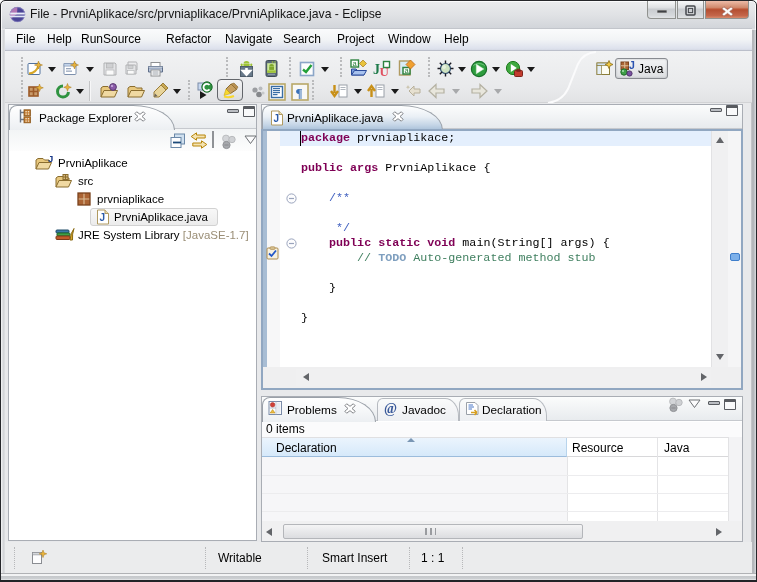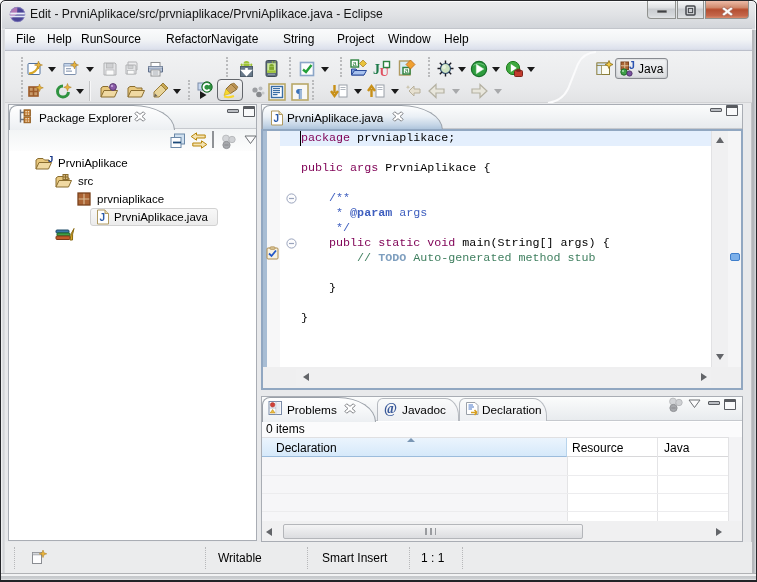--- a/index.html
+++ b/index.html
@@ -54,7 +54,7 @@
     <rect x="1.2" y="6.6" width="14.6" height="1.9" fill="#e9edf9"></rect>
     <rect x="1" y="9.6" width="15" height="1.7" fill="#dfe6f6"></rect>
   </svg>
-  <div class="abs" style="left:30px;top:7px;font-size:12.2px;color:#151515">Edit - PrvniAplikace/src/prvniaplikace/PrvniAplikace.java - Eclipse</div>
+  <div class="abs" style="left:30px;top:7px;font-size:12.2px;color:#151515">File - PrvniAplikace/src/prvniaplikace/PrvniAplikace.java - Eclipse</div>
   <div class="abs winbtn" style="left:647px;width:29px;border-radius:0 0 0 4px"></div>
   <div class="abs winbtn" style="left:677px;width:27px"></div>
   <div class="abs winbtn" style="left:705px;width:44px;border-radius:0 0 4px 0;background:linear-gradient(#edbBa7, #d08a6e 38%, #c25838 48%, #b44f32 52%, #c4664a 86%, #d88a6c)"></div>

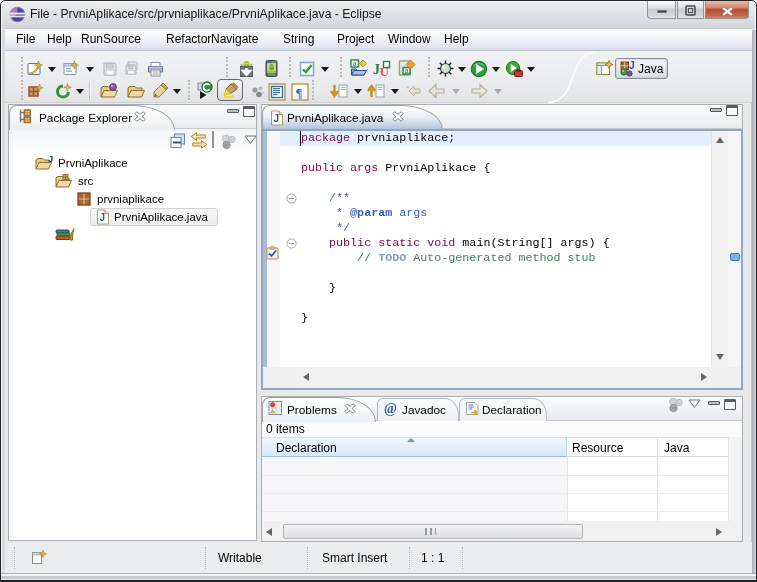--- a/index.html
+++ b/index.html
@@ -73,7 +73,7 @@
   <div class="mi" style="left:81px">Run</div>
   <div class="mi" style="left:103px">Source</div>
   <div class="mi" style="left:166px">Refactor</div>
-  <div class="mi" style="left:211px">Navigate</div>
+  <div class="mi" style="left:225px">Navigate</div>
   <div class="mi" style="left:283px">String</div>
   <div class="mi" style="left:337px">Project</div>
   <div class="mi" style="left:388px">Window</div>

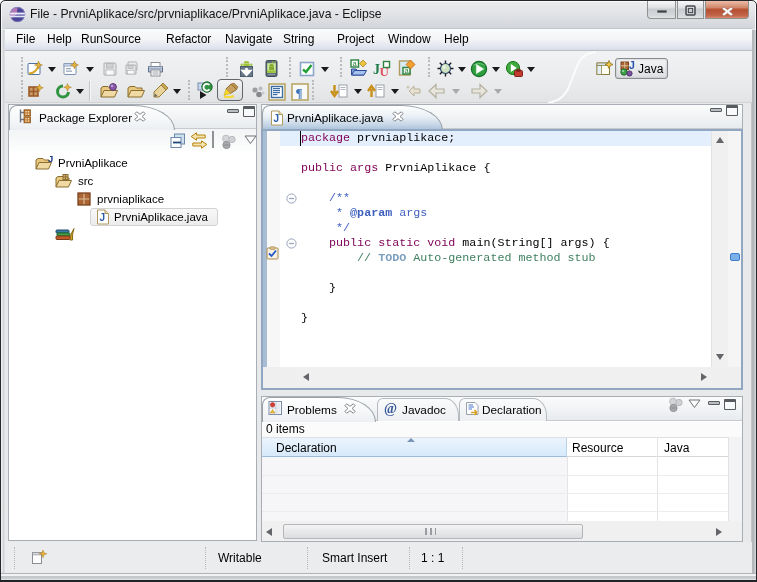--- a/index.html
+++ b/index.html
@@ -74,7 +74,7 @@
   <div class="mi" style="left:103px">Source</div>
   <div class="mi" style="left:166px">Refactor</div>
   <div class="mi" style="left:225px">Navigate</div>
-  <div class="mi" style="left:283px">String</div>
+  <div class="mi" style="left:283px">Search</div>
   <div class="mi" style="left:337px">Project</div>
   <div class="mi" style="left:388px">Window</div>
   <div class="mi" style="left:444px">Help</div>

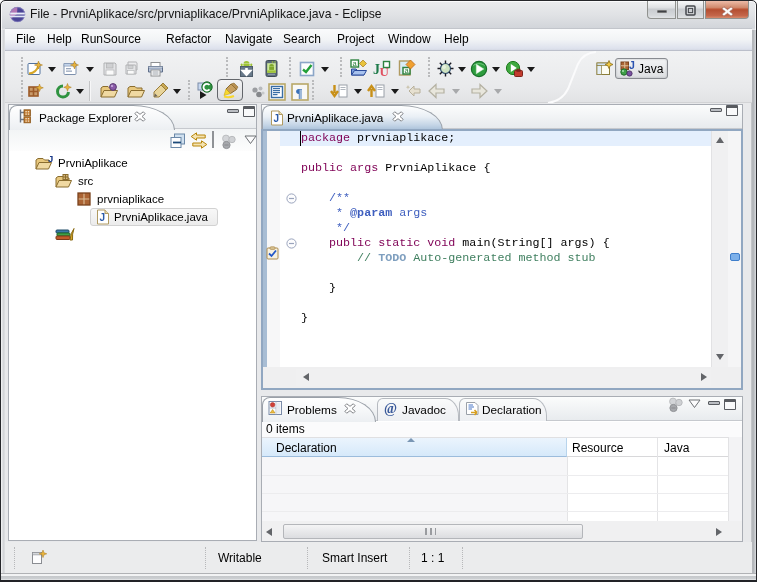--- a/index.html
+++ b/index.html
@@ -31,7 +31,7 @@
 .tab-label { position:absolute; font-size:11.8px; color:#000; }
 
 .cl { position:absolute; left:301px; font-family:"Liberation Mono",monospace; font-size:11.7px; line-height:15px; white-space:pre; color:#000; }
-.kw { color:#7f0055; font-weight:normal; }
+.kw { color:#7f0055; font-weight:bold; }
 .jd { color:#3f5fbf; }
 .cm { color:#3f7f5f; }
 .todo { color:#7f9fbf; font-weight:bold; }

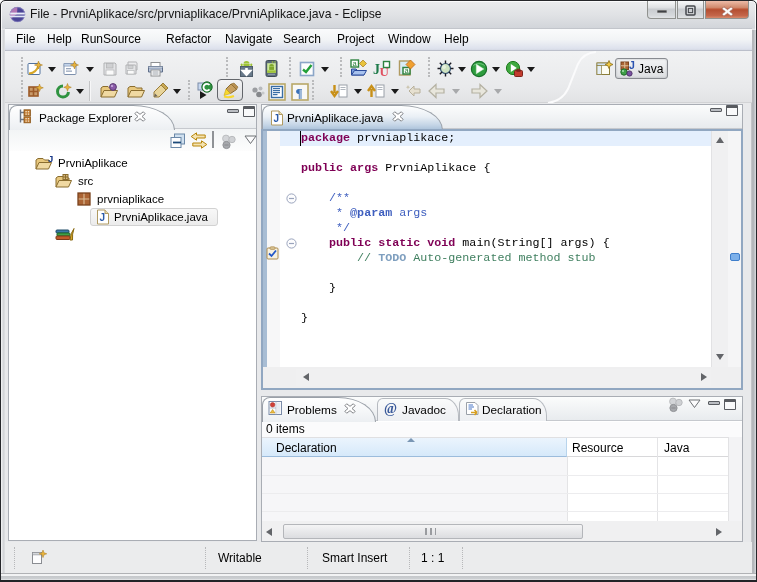--- a/index.html
+++ b/index.html
@@ -427,7 +427,6 @@
   <div class="cl" style="top:131px"><span class="kw">package</span> prvniaplikace;</div>
   <div class="cl" style="top:161px"><span class="kw">public</span> <span class="kw">args</span> PrvniAplikace {</div>
   <div class="cl" style="top:191px">    <span class="jd">/**</span></div>
-  <div class="cl" style="top:206px"><span class="jd">     * <span style="font-weight:bold">@param</span> args</span></div>
   <div class="cl" style="top:221px"><span class="jd">     */</span></div>
   <div class="cl" style="top:251px">        <span class="cm">// <span class="todo">TODO</span> Auto-generated method stub</span></div>
   <div class="cl" style="top:236px">    <span class="kw">public</span> <span class="kw">static</span> <span class="kw">void</span> main(String[] args) {</div>

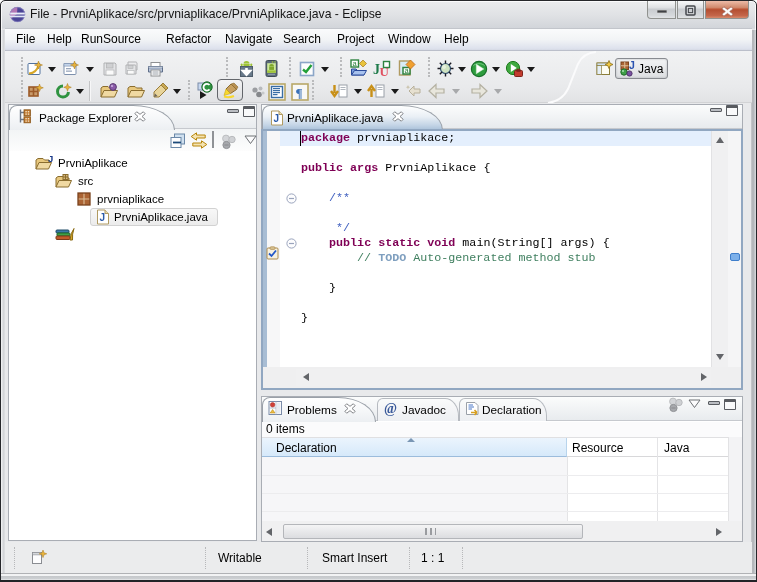--- a/index.html
+++ b/index.html
@@ -385,6 +385,7 @@
     <rect x="1" y="9" width="14" height="3.5" rx="1" fill="#c05a2a" stroke="#7a3a18"></rect>
     <path d="M15 13 Q15.5 6 19 1.5 Q17 7 17.5 13 Z" fill="#d8a828" stroke="#8a6a14"></path>
   </svg>
+  <div class="trow" style="left:78px;top:229px">JRE System Library <span style="color:#9a8e76">[JavaSE-1.7]</span></div>
 
   <div class="panel" style="left:261px;top:104px;width:482px;height:286px"></div>
 

